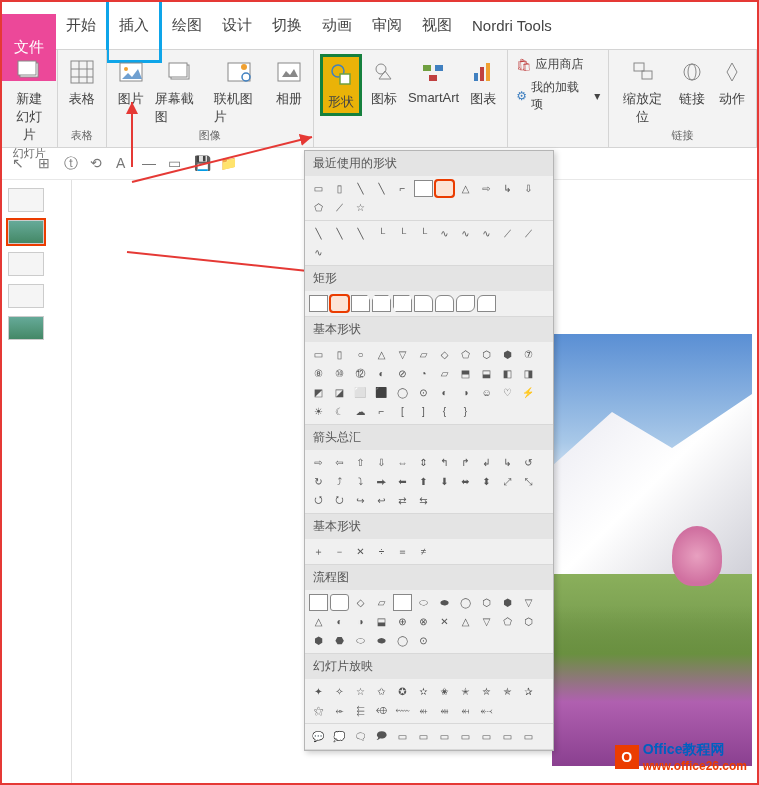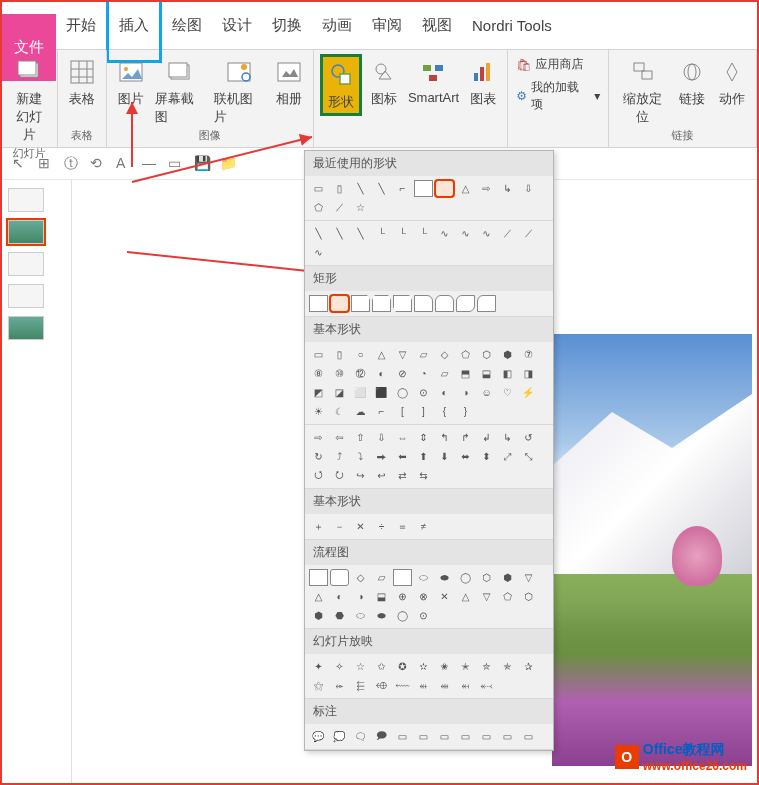--- a/index.html
+++ b/index.html
@@ -332,6 +332,7 @@
     </div>
   </div>
   <div class="cat">
+    <div class="cat-label">箭头总汇</div>
     <div class="cat-grid">
       <div class="shape noborder">⇨</div>
         <div class="shape noborder">⇦</div>

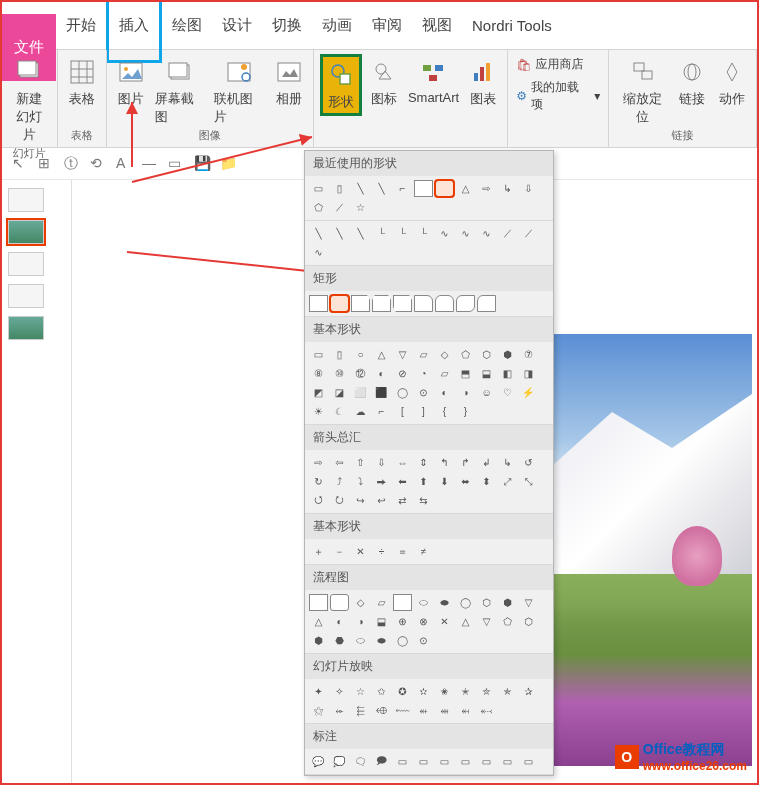--- a/index.html
+++ b/index.html
@@ -434,7 +434,6 @@
     </div>
   </div>
   <div class="cat">
-    <div class="cat-label">标注</div>
     <div class="cat-grid">
       <div class="shape noborder">💬</div>
         <div class="shape noborder">💭</div>

